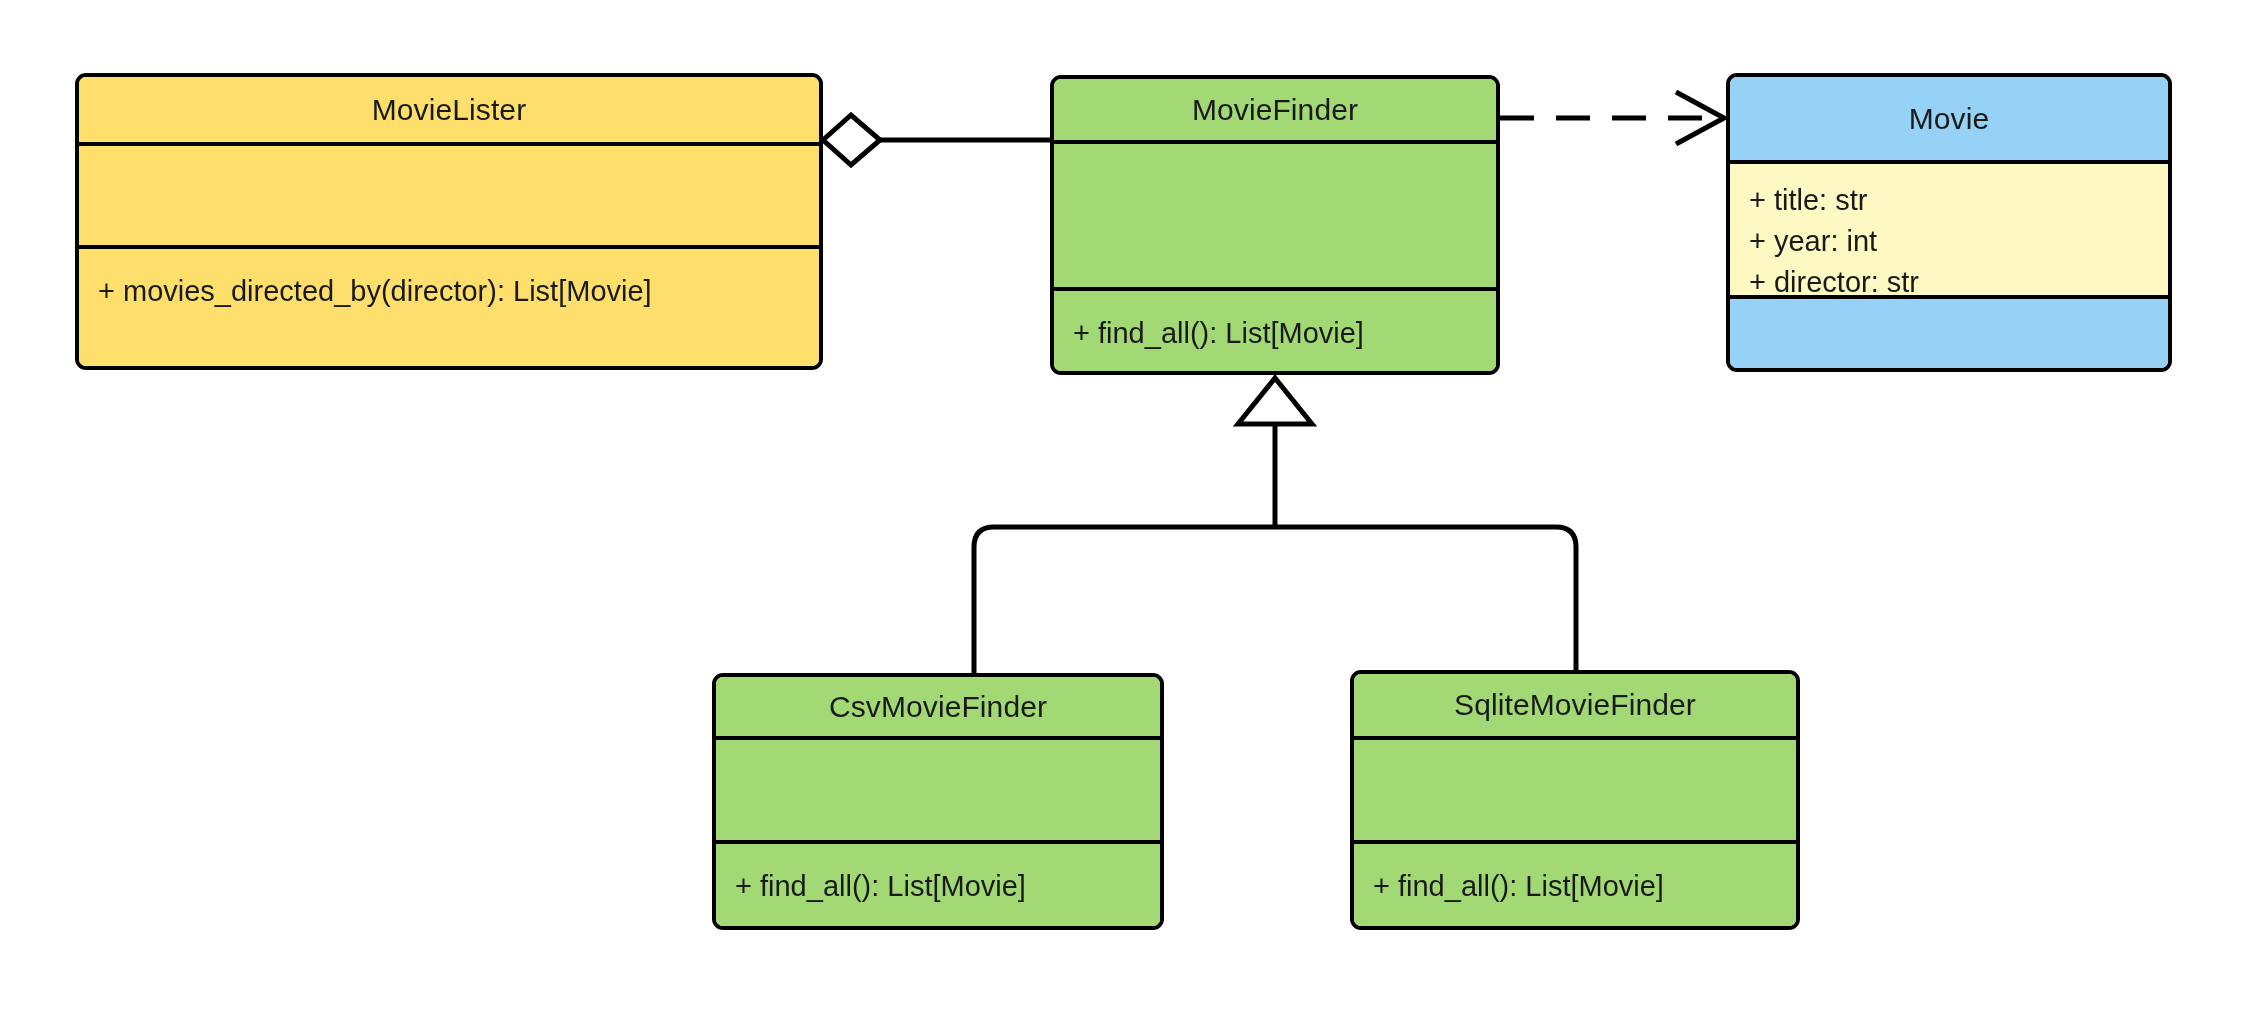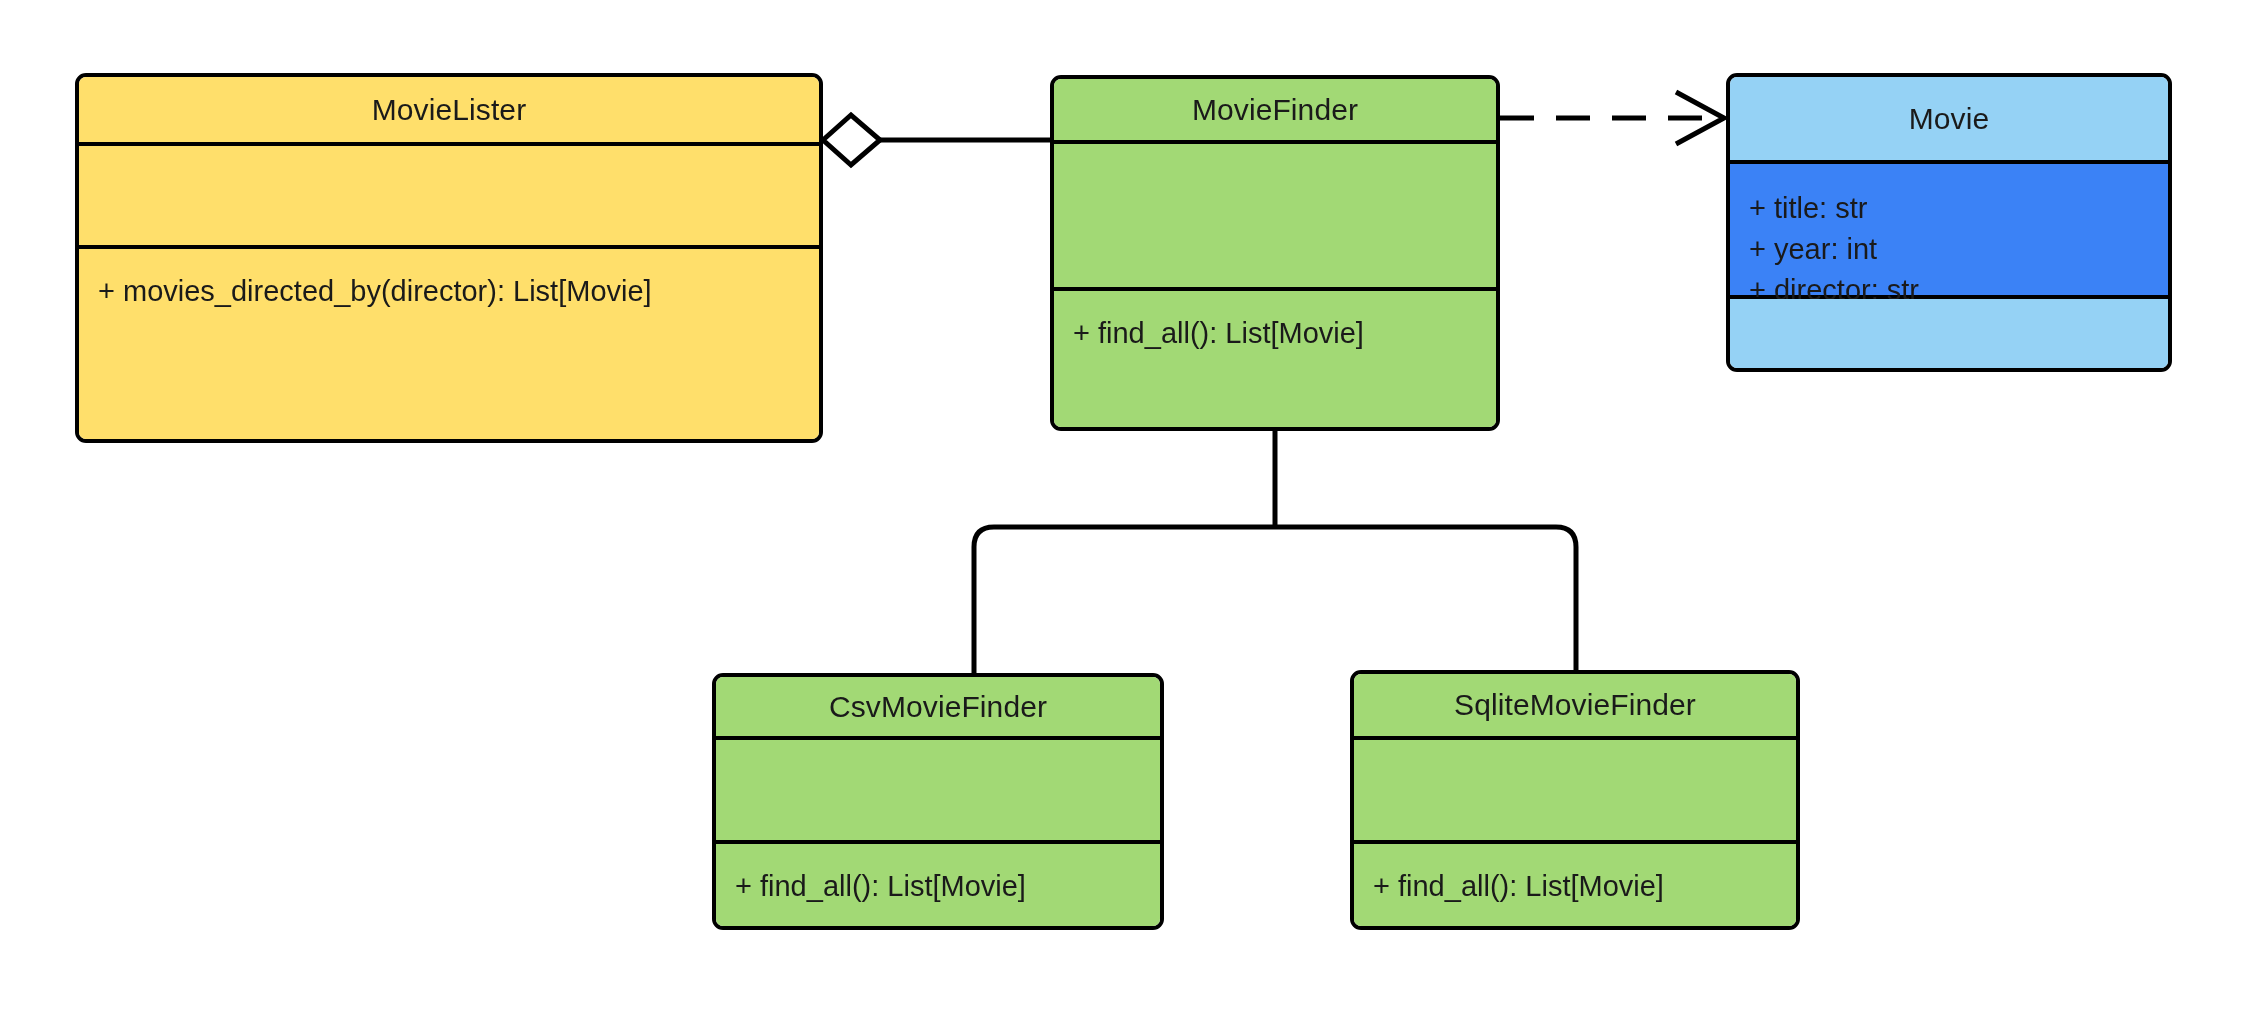--- a/index.html
+++ b/index.html
@@ -102,7 +102,7 @@
     </g>
   </svg>
 
-  <div class="uml-class" style="left:75px; top:73px; width:748px; height:370px;justify-content:space-between;">
+  <div class="uml-class" style="left:75px; top:73px; width:748px; height:297px;justify-content:space-between;">
     <div class="compartment class-name divided" style="height:69px; background:#ffdf6b;">MovieLister</div>
     <div class="compartment divided empty-compartment" style="height:103px; background:#ffdf6b;"></div>
     <div class="compartment member-list top-aligned" style="flex:1; background:#ffdf6b;">

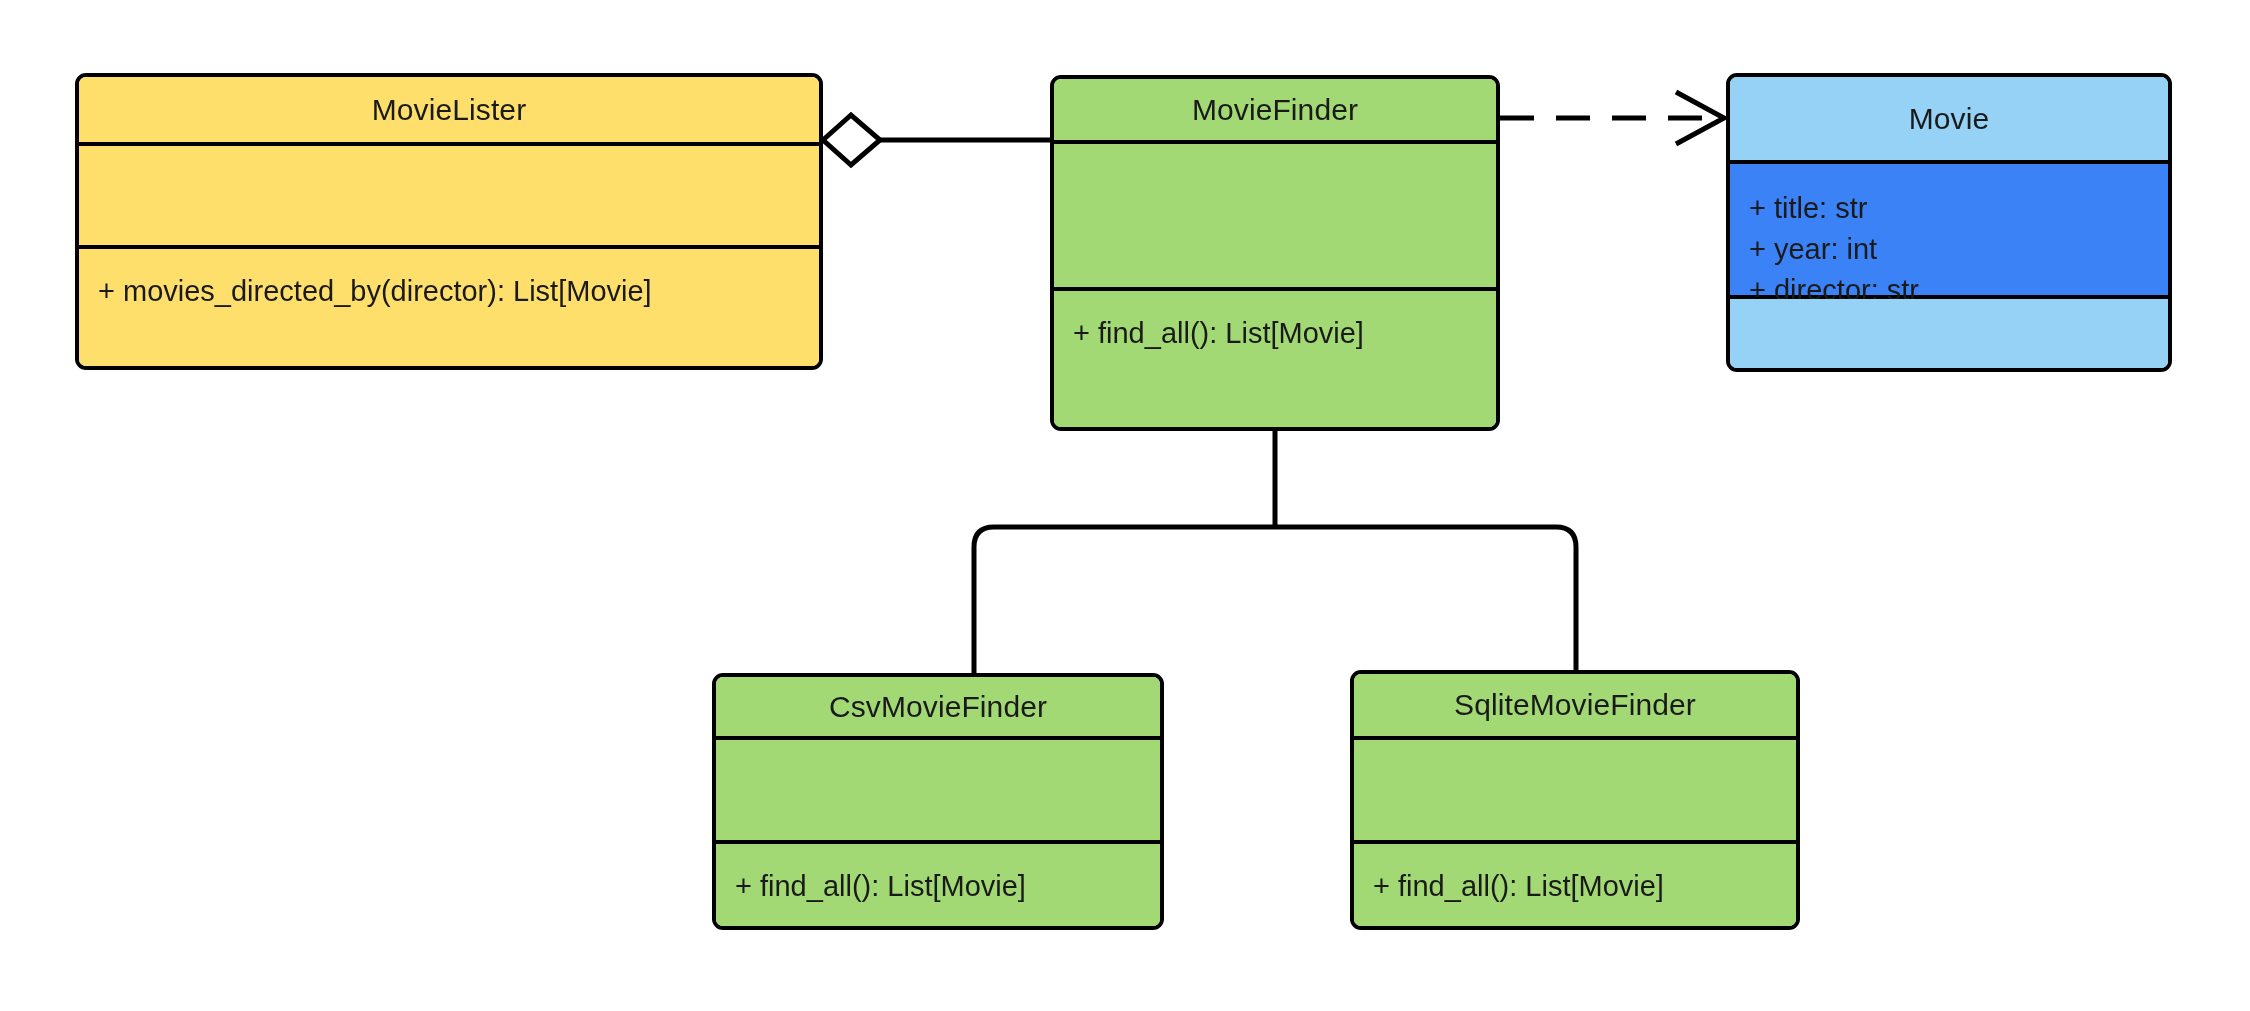--- a/index.html
+++ b/index.html
@@ -110,7 +110,7 @@
     </div>
   </div>
 
-  <div class="uml-class" style="left:1050px; top:75px; width:450px; height:356px;">
+  <div class="uml-class" style="left:1050px; top:75px; width:450px; height:300px;">
     <div class="compartment class-name divided" style="height:65px; background:#a2d975;">MovieFinder</div>
     <div class="compartment divided empty-compartment" style="height:147px; background:#a2d975;"></div>
     <div class="compartment member-list top-aligned" style="flex:1; background:#a2d975;">

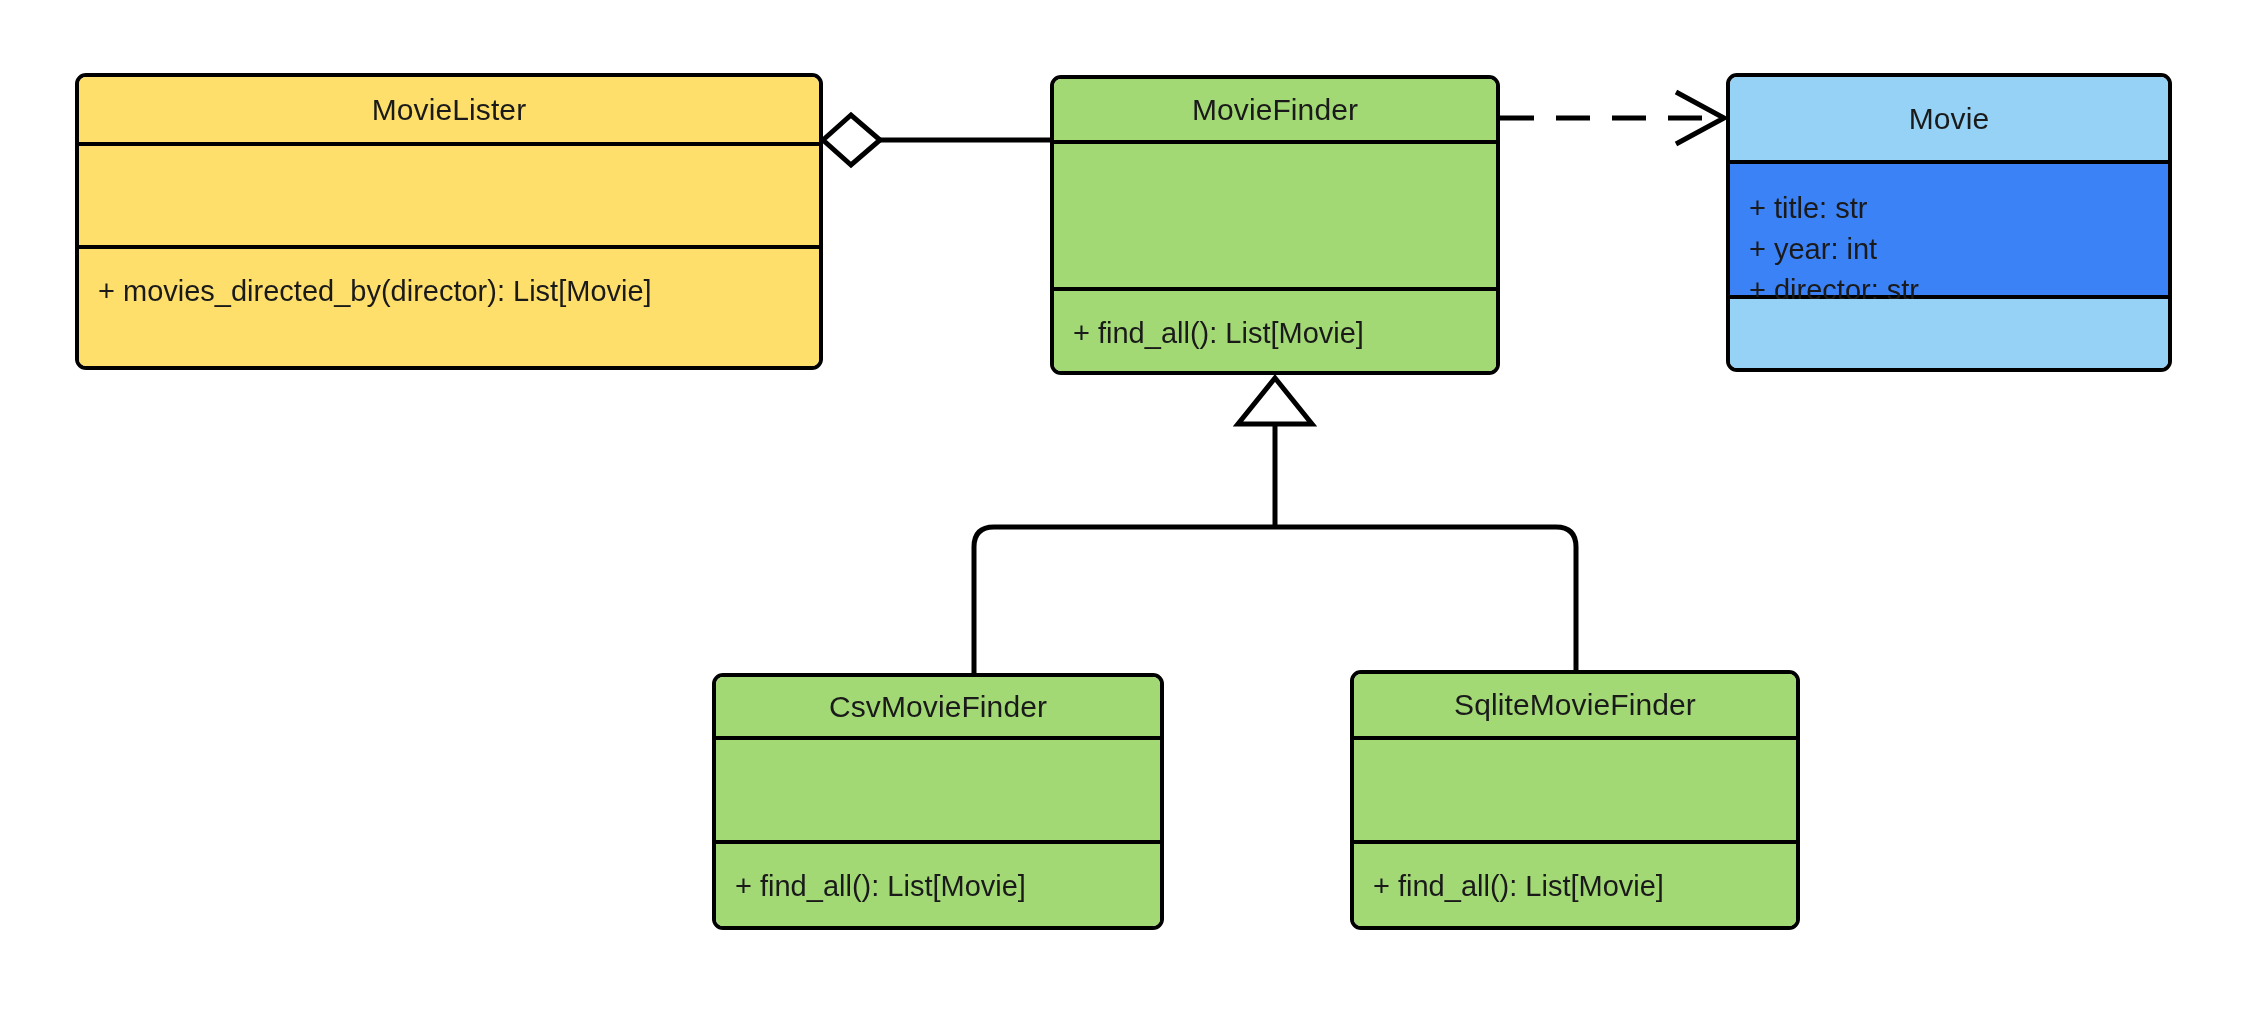--- a/index.html
+++ b/index.html
@@ -120,7 +120,7 @@
 
   <div class="uml-class" style="left:1726px; top:73px; width:446px; height:299px;">
     <div class="compartment class-name divided" style="height:87px; background:#95d2f5;text-align:center;">Movie</div>
-    <div class="compartment member-list divided top-aligned" style="height:135px; background:#3b82f6; padding-top:24px;">
+    <div class="compartment member-list divided top-aligned" style="height:135px; background:#fef9c3; padding-top:24px;justify-content:center;">
       <div class="member">+ title: str</div>
       <div class="member">+ year: int</div>
       <div class="member">+ director: str</div>

